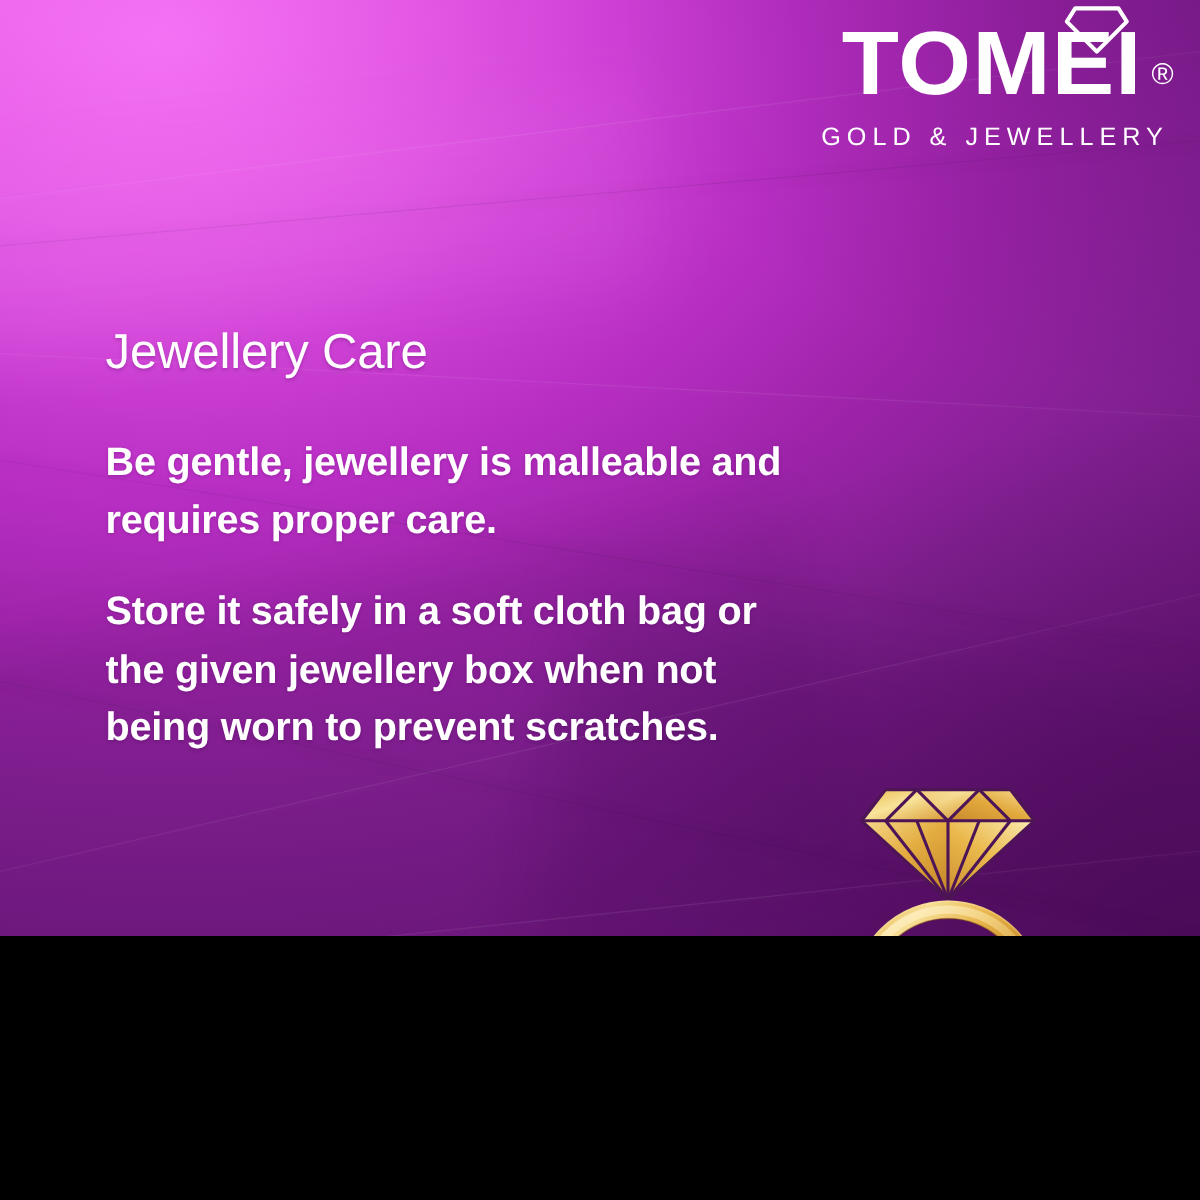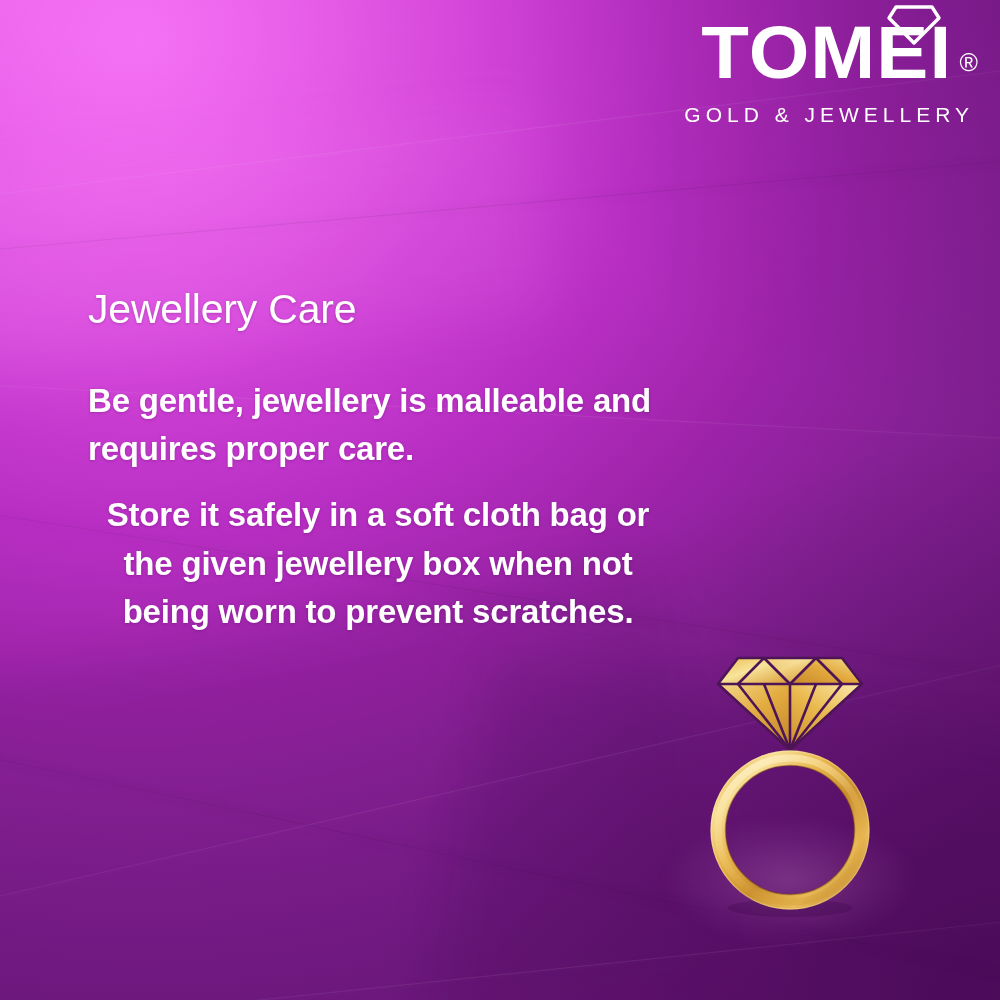--- a/index.html
+++ b/index.html
@@ -14,7 +14,7 @@
 
   #poster {
     position:relative;
-    width:1000px; height:1000px;
+    width:1000px; height:780px;
     overflow:hidden;
     
     background:

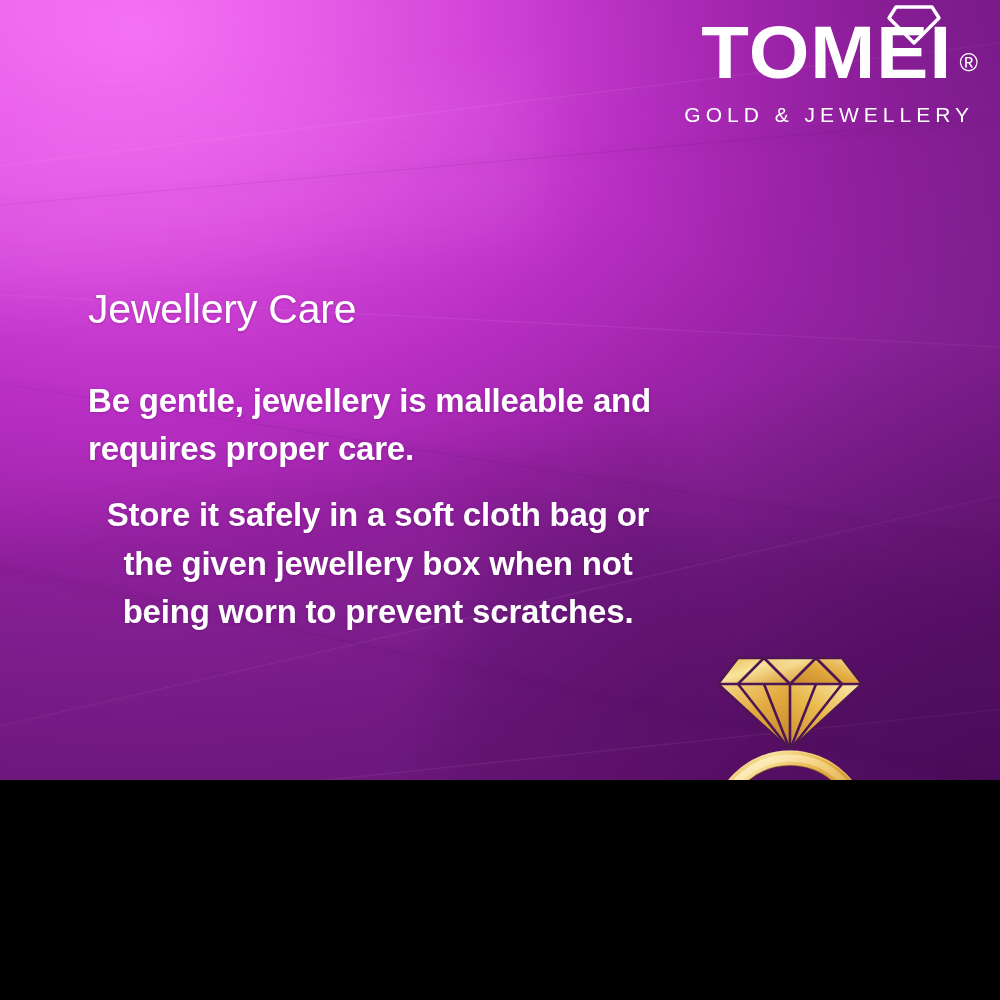--- a/index.html
+++ b/index.html
@@ -126,7 +126,7 @@
   }
 
   
-  .copy { position:absolute; left:88px; top:286px; width:580px; }
+  .copy { position:absolute; left:88px; top:270px; width:580px; }
 
   .headline {
     font-size:41px;

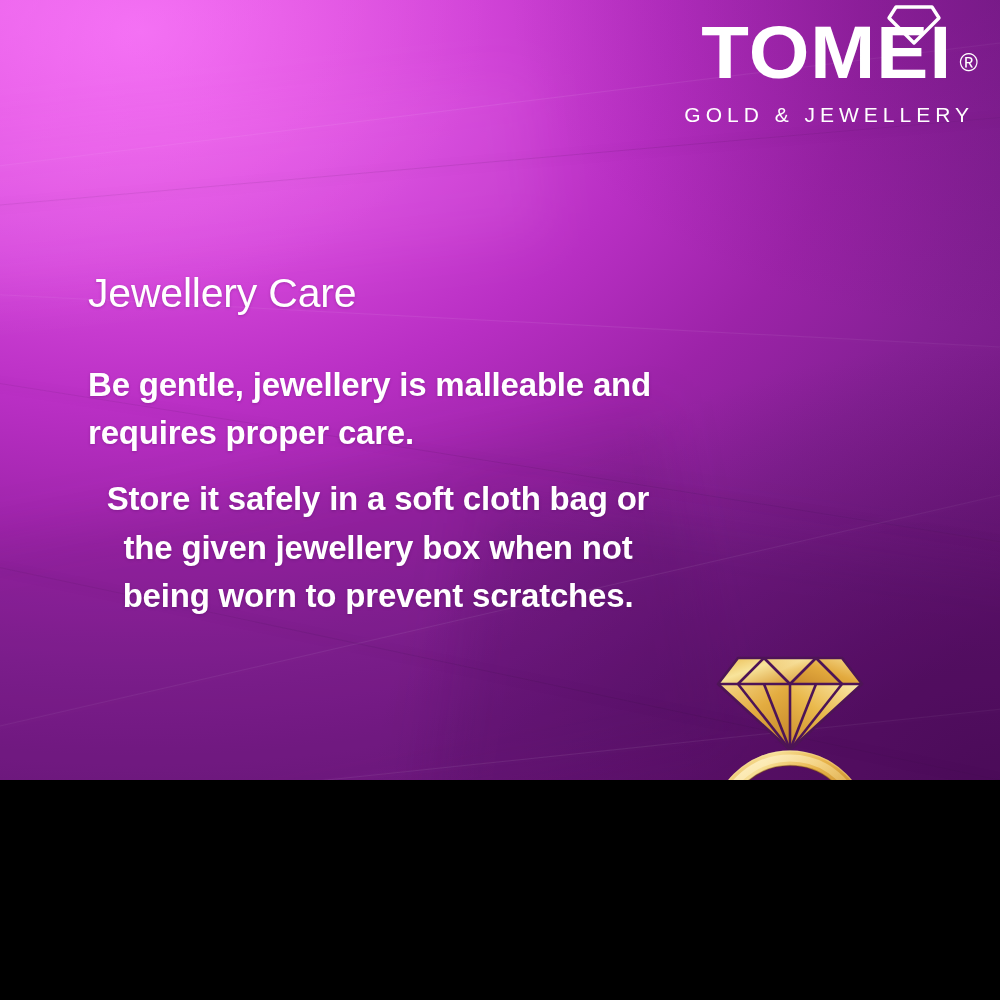--- a/index.html
+++ b/index.html
@@ -146,7 +146,7 @@
     text-shadow:0 1px 3px rgba(60,0,70,0.25);
     margin-top:40px;
   }
-  .para + .para { margin-top:18px;text-align:center; }
+  .para + .para { margin-top:28px; }
 
   
   .ring-art {

